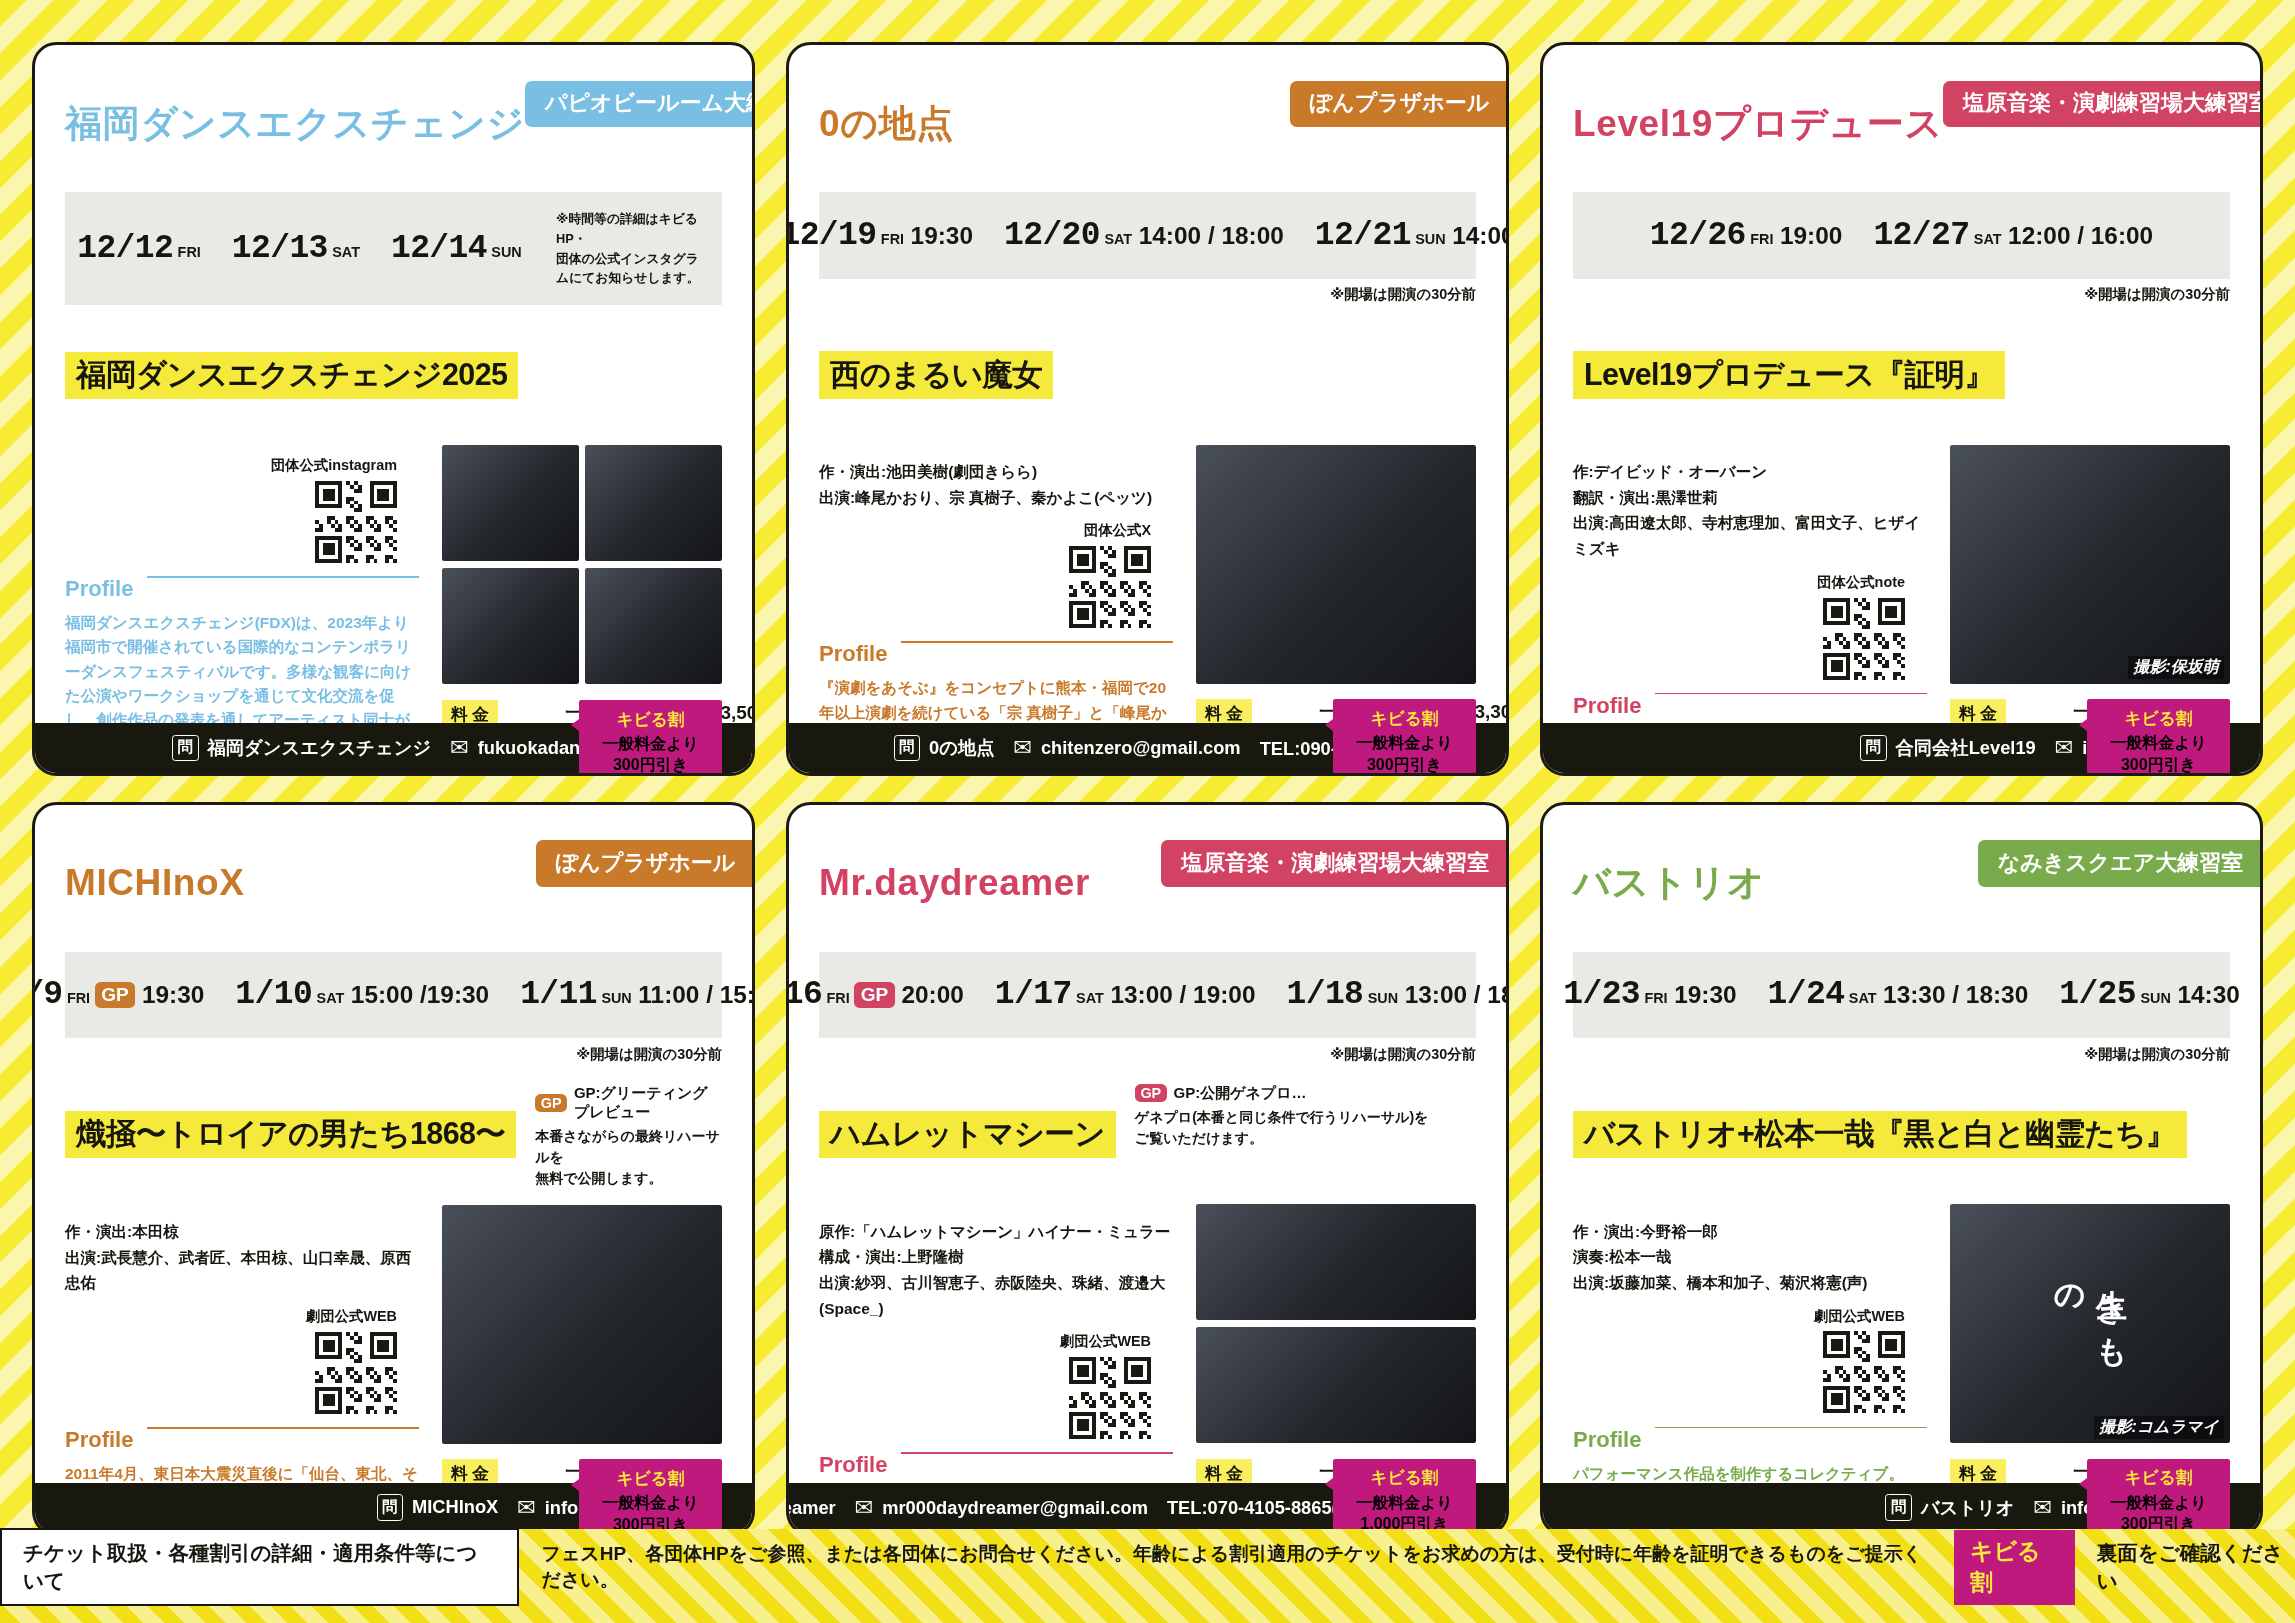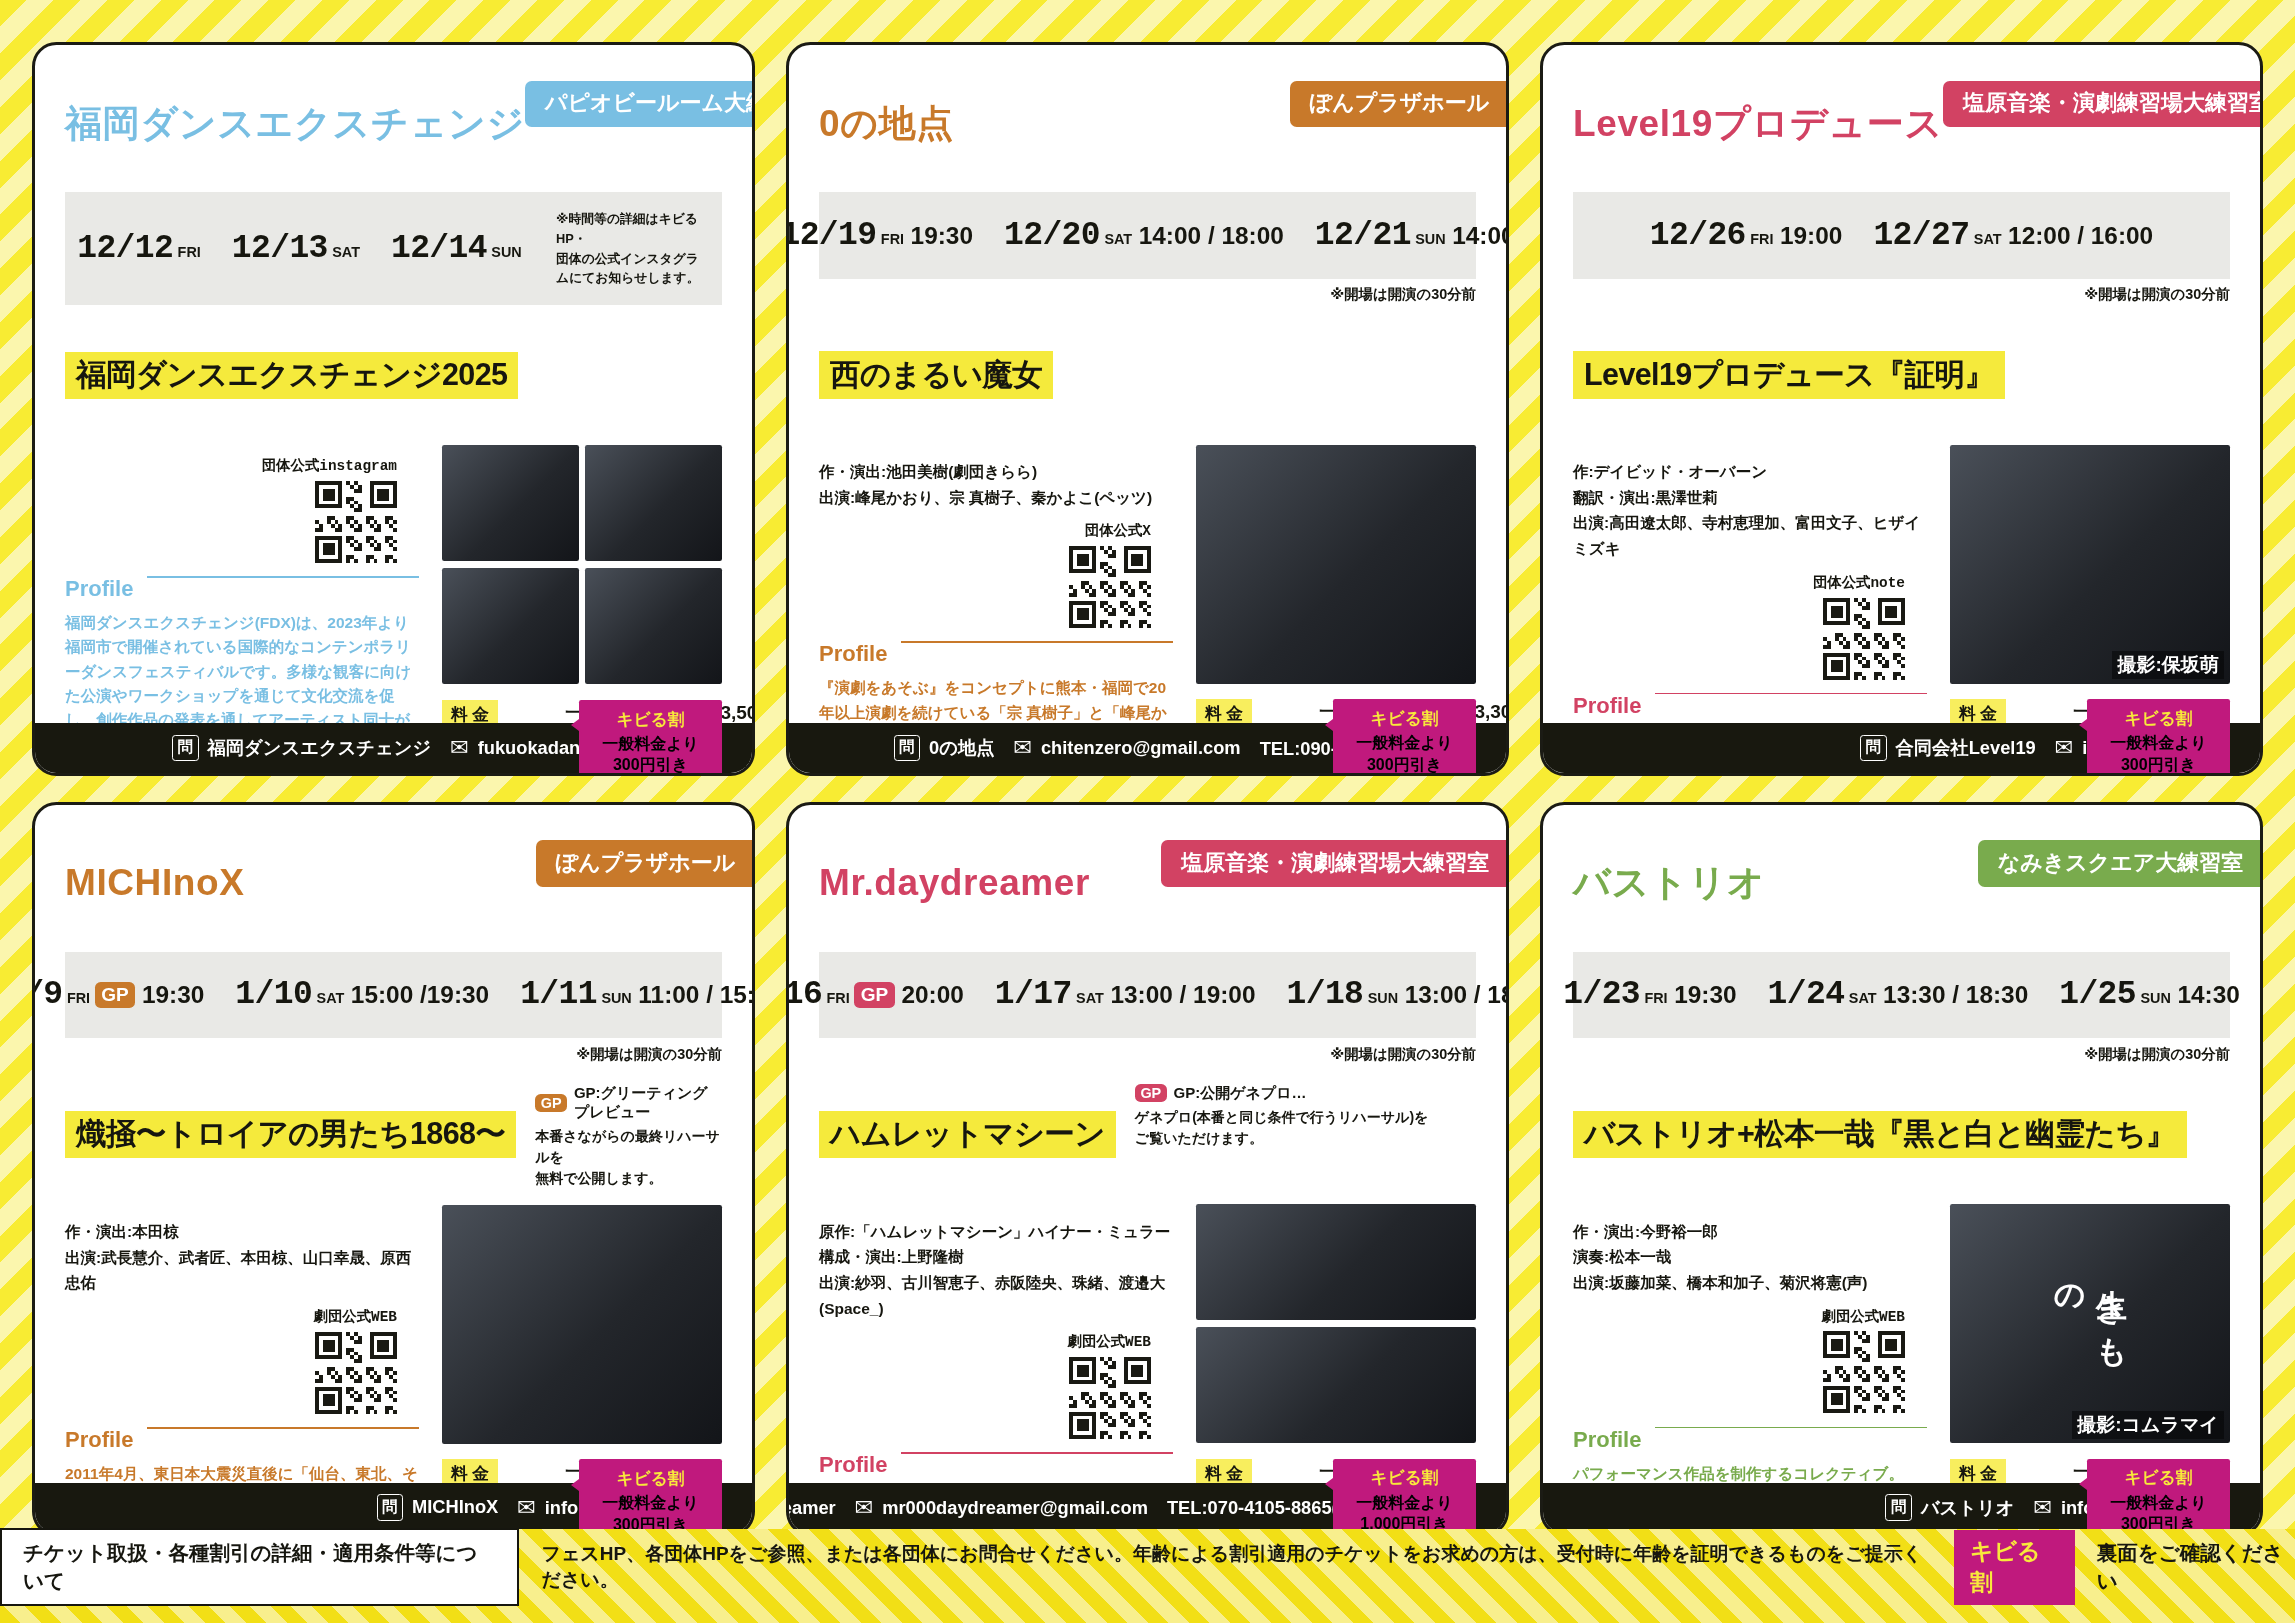--- a/index.html
+++ b/index.html
@@ -44,7 +44,7 @@
   .body-text{font-size:16px;line-height:1.6;font-weight:600;white-space:pre-line;overflow:hidden;flex-shrink:1;}
   .credits{margin-top:14.4px;font-size:15.5px;font-weight:800;line-height:1.66;white-space:pre-line;flex-shrink:0;}
   .qr-block{display:flex;flex-direction:column;align-items:flex-end;gap:5.6px;margin:11px 22px 0 0;flex-shrink:0;}
-  .qr-label{font-size:14.4px;font-weight:800;font-family:Liberation Mono, monospace;}
+  .qr-label{font-size:14.4px;font-weight:800;}
   .qr{width:82px;height:82px;background:#fff;}
   .profile{margin-top:auto;padding:13.3px 0 14.4px;flex-shrink:0;}
   .profile-head{display:flex;gap:13.3px;color:var(--acc);font-size:22px;font-weight:700;}

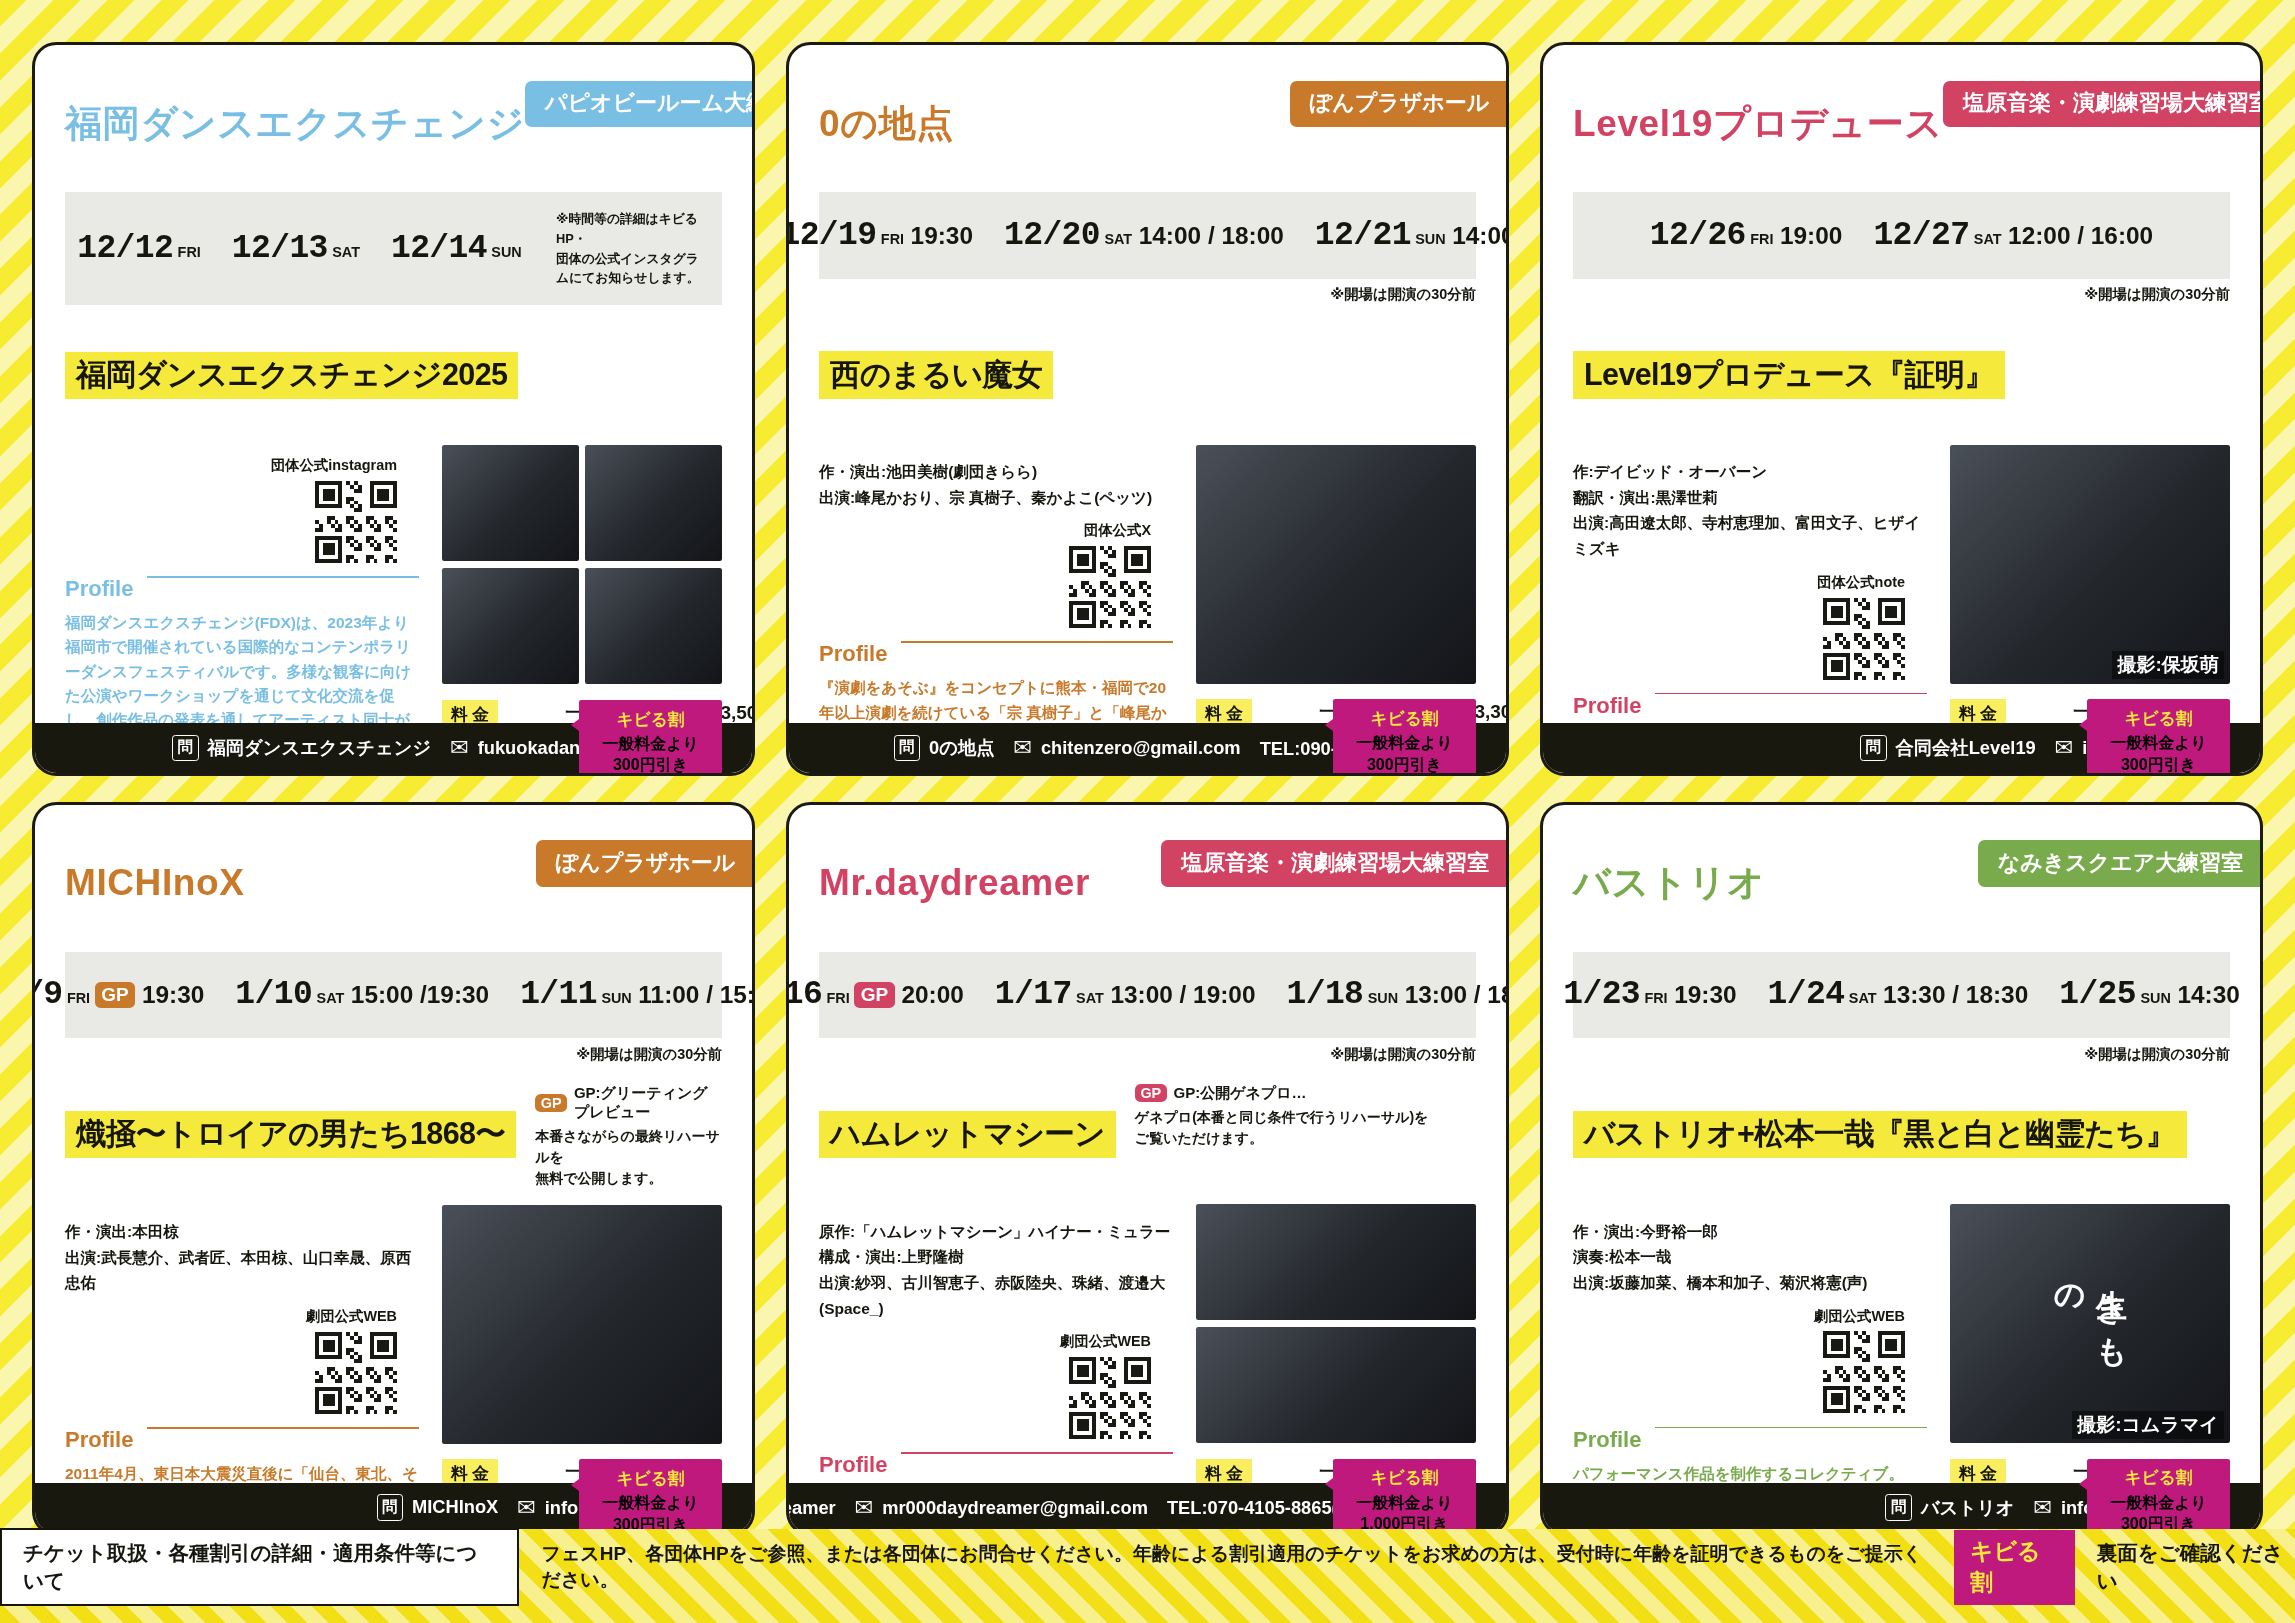--- a/index.html
+++ b/index.html
@@ -57,8 +57,8 @@
   .photo{background:linear-gradient(135deg,#4a5059,#23262b 55%,#131519);border-radius:2.2px;flex:1;position:relative;overflow:hidden;}
   .ph-overlay{position:absolute;top:50%;left:50%;transform:translate(-50%,-50%);writing-mode:vertical-rl;
     color:#fff;font-size:31px;font-weight:700;letter-spacing:7.8px;}
-  .ph-credit{position:absolute;right:5.6px;bottom:4.4px;color:#fff;font-size:19px;font-weight:700;
-    background:rgba(0,0,0,.45);padding:1.1px 5.6px;}
+  .ph-credit{position:absolute;right:5.6px;bottom:4.4px;color:#fff;font-size:16px;font-weight:700;
+    background:rgba(0,0,0,.45);padding:1.1px 5.6px;font-style:italic;}
 
   .price-table{display:flex;flex-direction:column;gap:13.3px;margin-top:15.5px;}
   .prow{display:flex;gap:12.2px;align-items:flex-start;}

